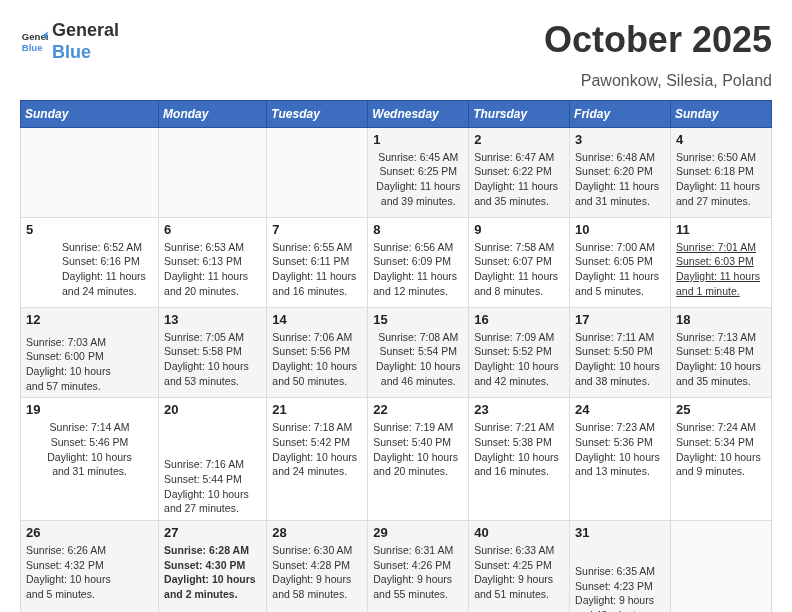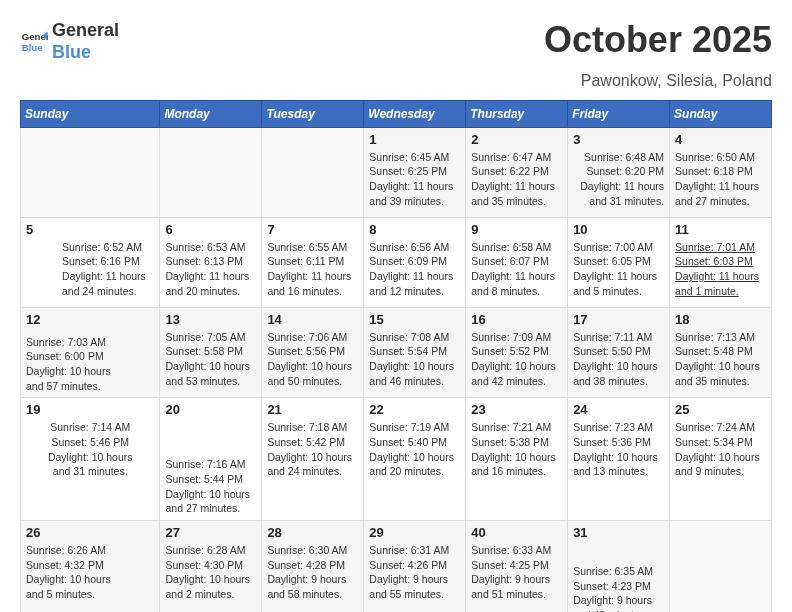--- a/index.html
+++ b/index.html
@@ -136,7 +136,7 @@
         <td class="empty-cell"></td>
         <td>
           <div class="day-number">1</div>
-          <div class="day-content" style="white-space: pre-line;">Sunrise: 6:45 AM
+          <div class="day-content" style="white-space: pre-line; text-align: center;">Sunrise: 6:45 AM
 Sunset: 6:25 PM
 Daylight: 11 hours
 and 39 minutes.</div>

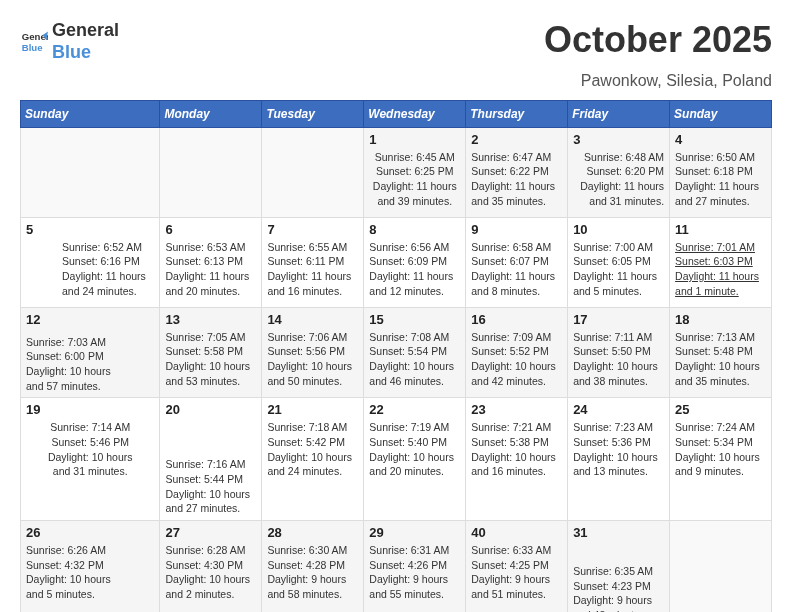--- a/index.html
+++ b/index.html
@@ -150,7 +150,7 @@
         </td>
         <td>
           <div class="day-number">3</div>
-          <div class="day-content" style="white-space: pre-line; text-align: right;">Sunrise: 6:48 AM
+          <div class="day-content" style="white-space: pre-line;">Sunrise: 6:48 AM
 Sunset: 6:20 PM
 Daylight: 11 hours
 and 31 minutes.</div>

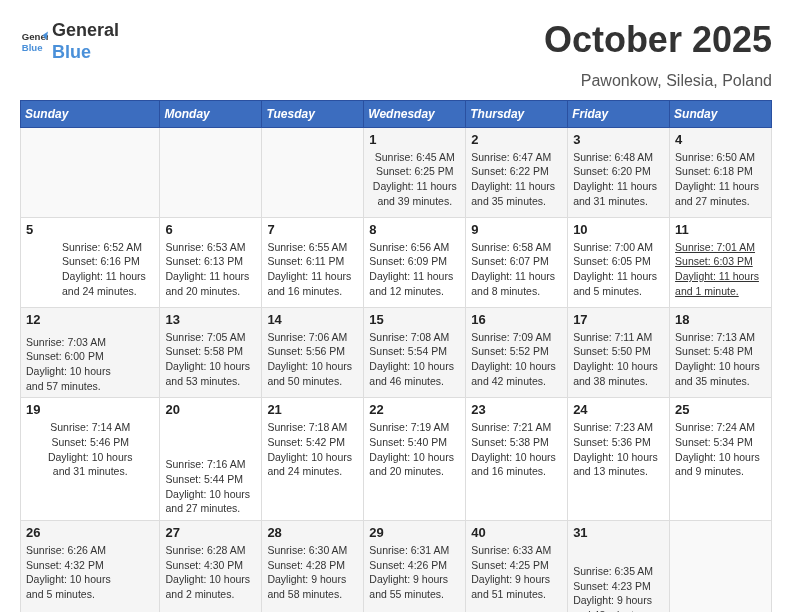--- a/index.html
+++ b/index.html
@@ -194,7 +194,7 @@
         </td>
         <td>
           <div class="day-number">9</div>
-          <div class="day-content" style="white-space: pre-line;">Sunrise: 6:58 AM
+          <div class="day-content" style="white-space: pre-line;">Sunrise: 7:58 AM
 Sunset: 6:07 PM
 Daylight: 11 hours
 and 8 minutes.</div>

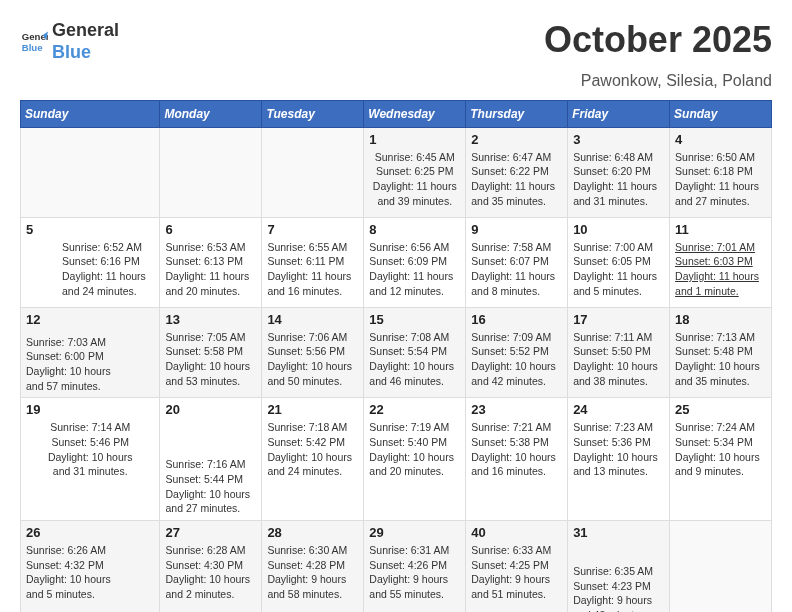--- a/index.html
+++ b/index.html
@@ -238,7 +238,7 @@
         </td>
         <td>
           <div class="day-number">15</div>
-          <div class="day-content" style="white-space: pre-line;">Sunrise: 7:08 AM
+          <div class="day-content" style="white-space: pre-line; text-align: center;">Sunrise: 7:08 AM
 Sunset: 5:54 PM
 Daylight: 10 hours
 and 46 minutes.</div>

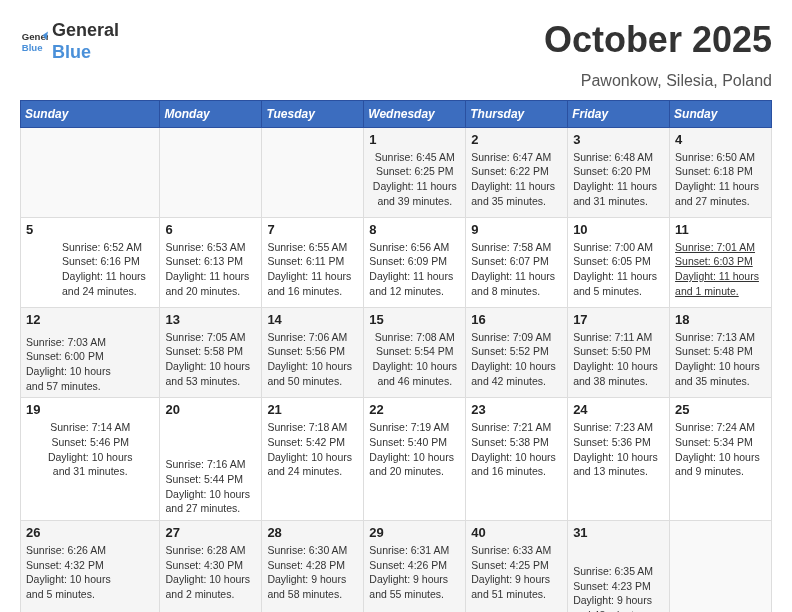--- a/index.html
+++ b/index.html
@@ -326,7 +326,7 @@
         </td>
         <td>
           <div class="day-number">27</div>
-          <div class="day-content" style="white-space: pre-line;">Sunrise: 6:28 AM
+          <div class="day-content" style="white-space: pre-line; font-weight: bold;">Sunrise: 6:28 AM
 Sunset: 4:30 PM
 Daylight: 10 hours
 and 2 minutes.</div>

